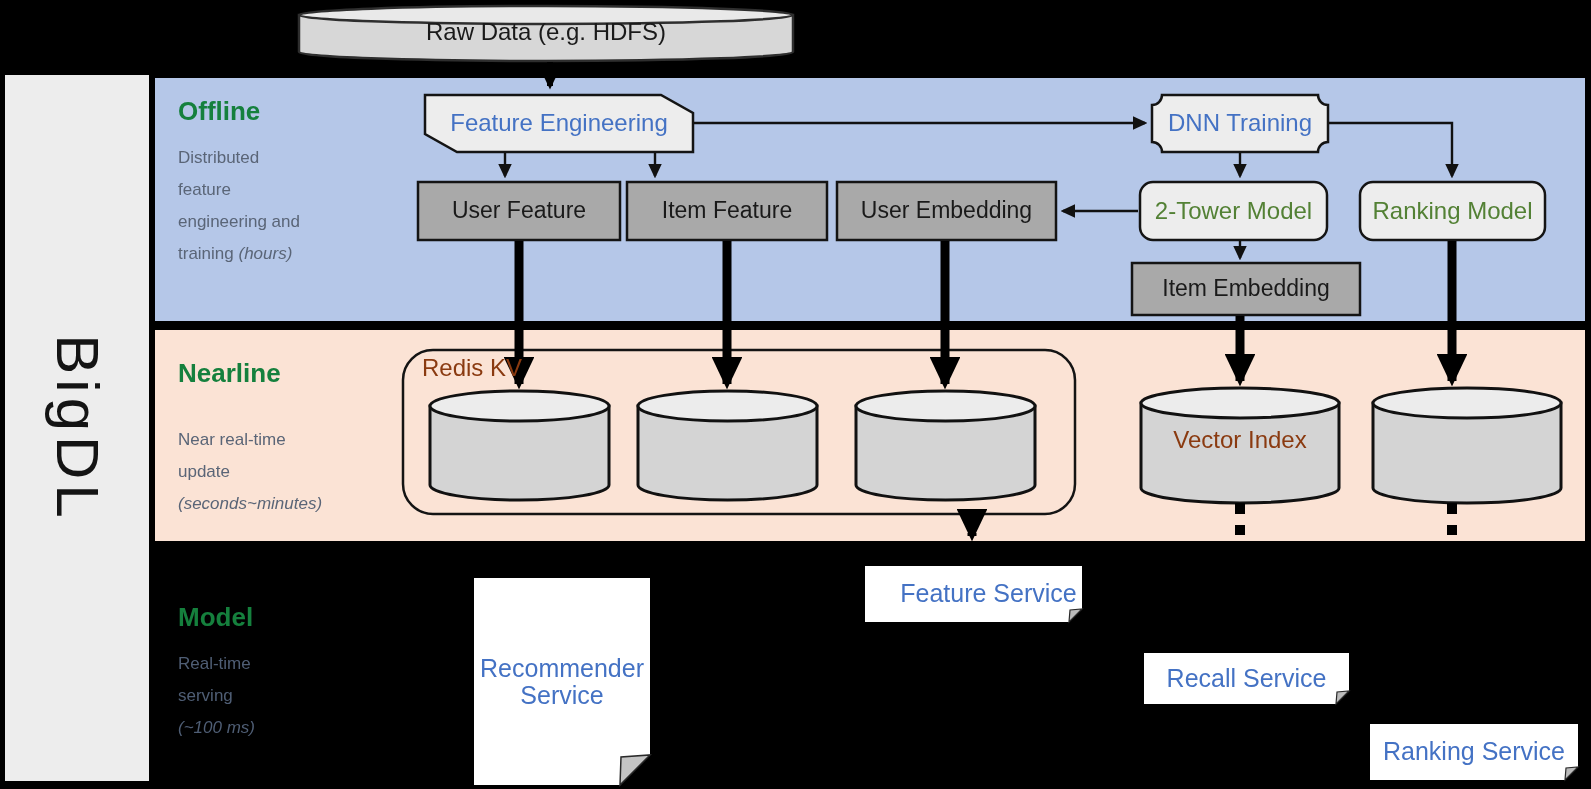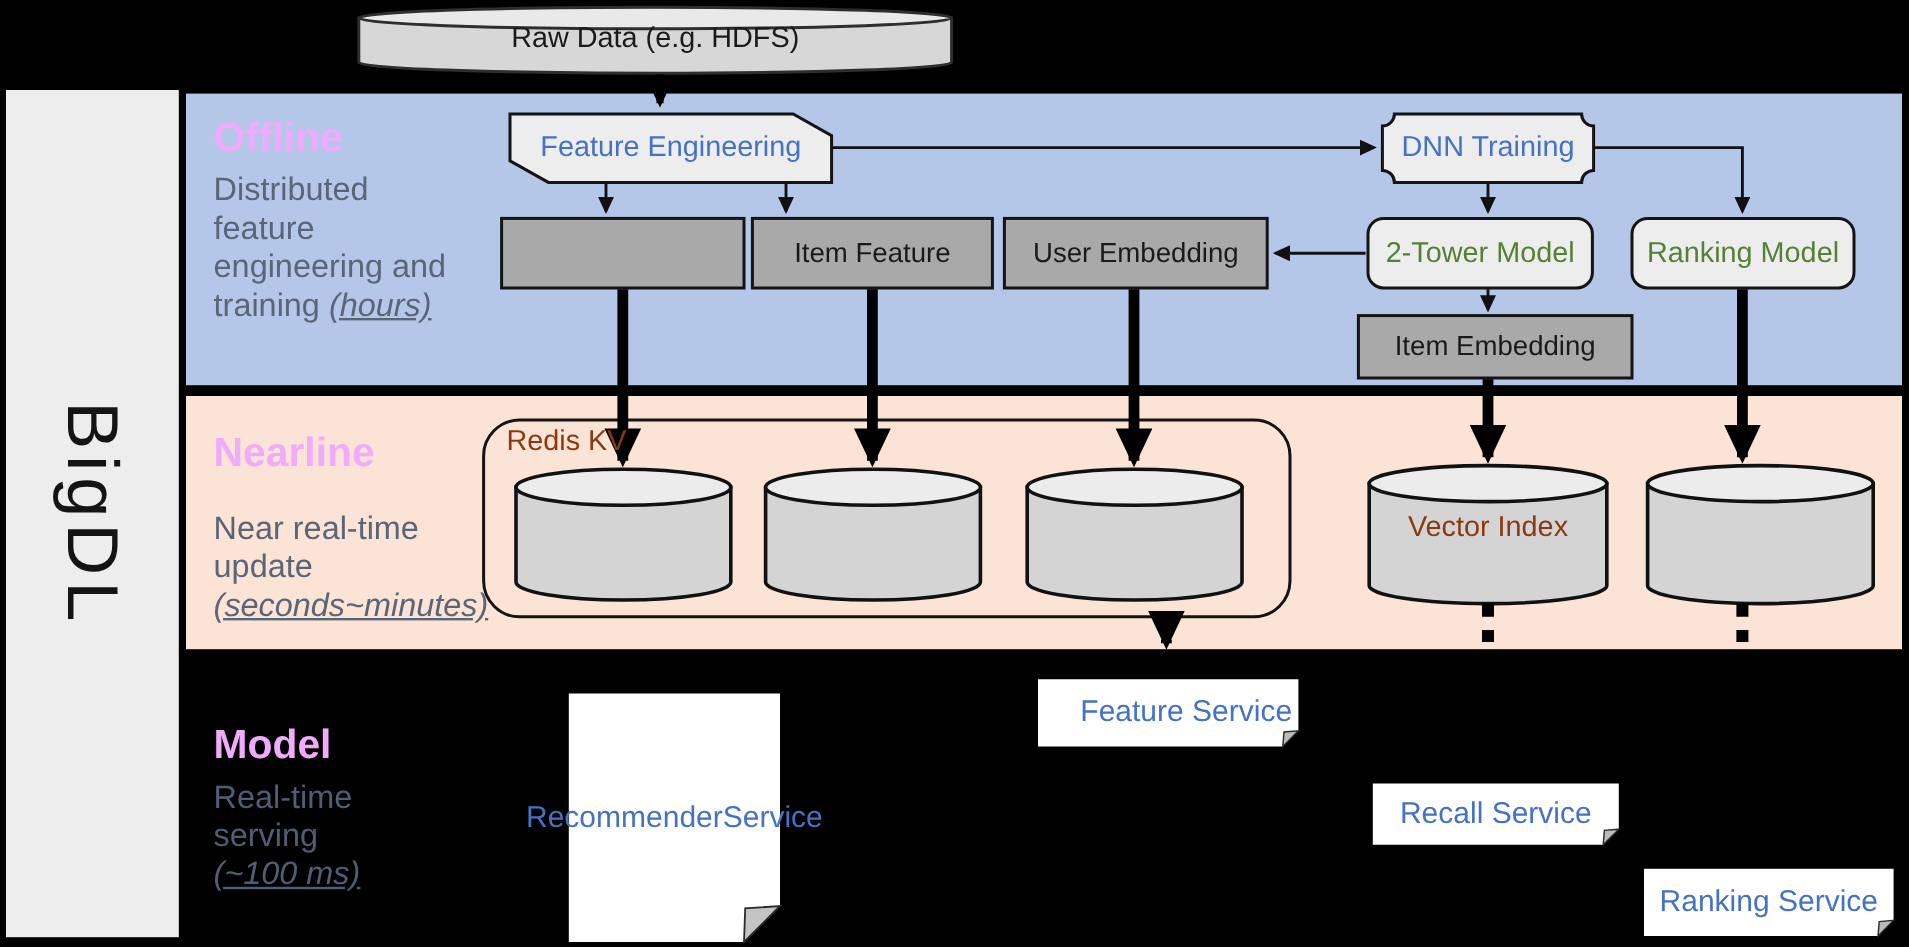--- a/index.html
+++ b/index.html
@@ -16,7 +16,7 @@
        text-align:center;line-height:1.1;}
   .blue{color:#4472c4}.green{color:#538135}.brown{color:#8a3a10}.dark{color:#1a1a1a}
   .f24{font-size:24px}.f23{font-size:23px}.f25{font-size:25px}
-  .sect-title{position:absolute;z-index:3;font-size:34px;font-weight:600;color:#f0abfc;}
+  .sect-title{position:absolute;z-index:3;font-size:26px;font-weight:600;color:#15803d;}
   .sect-desc{position:absolute;z-index:3;font-size:27px;line-height:32px;color:#5a6577;}
   #online-desc{color:#4f5e75;}
   .it{font-style:italic;text-decoration:underline;}

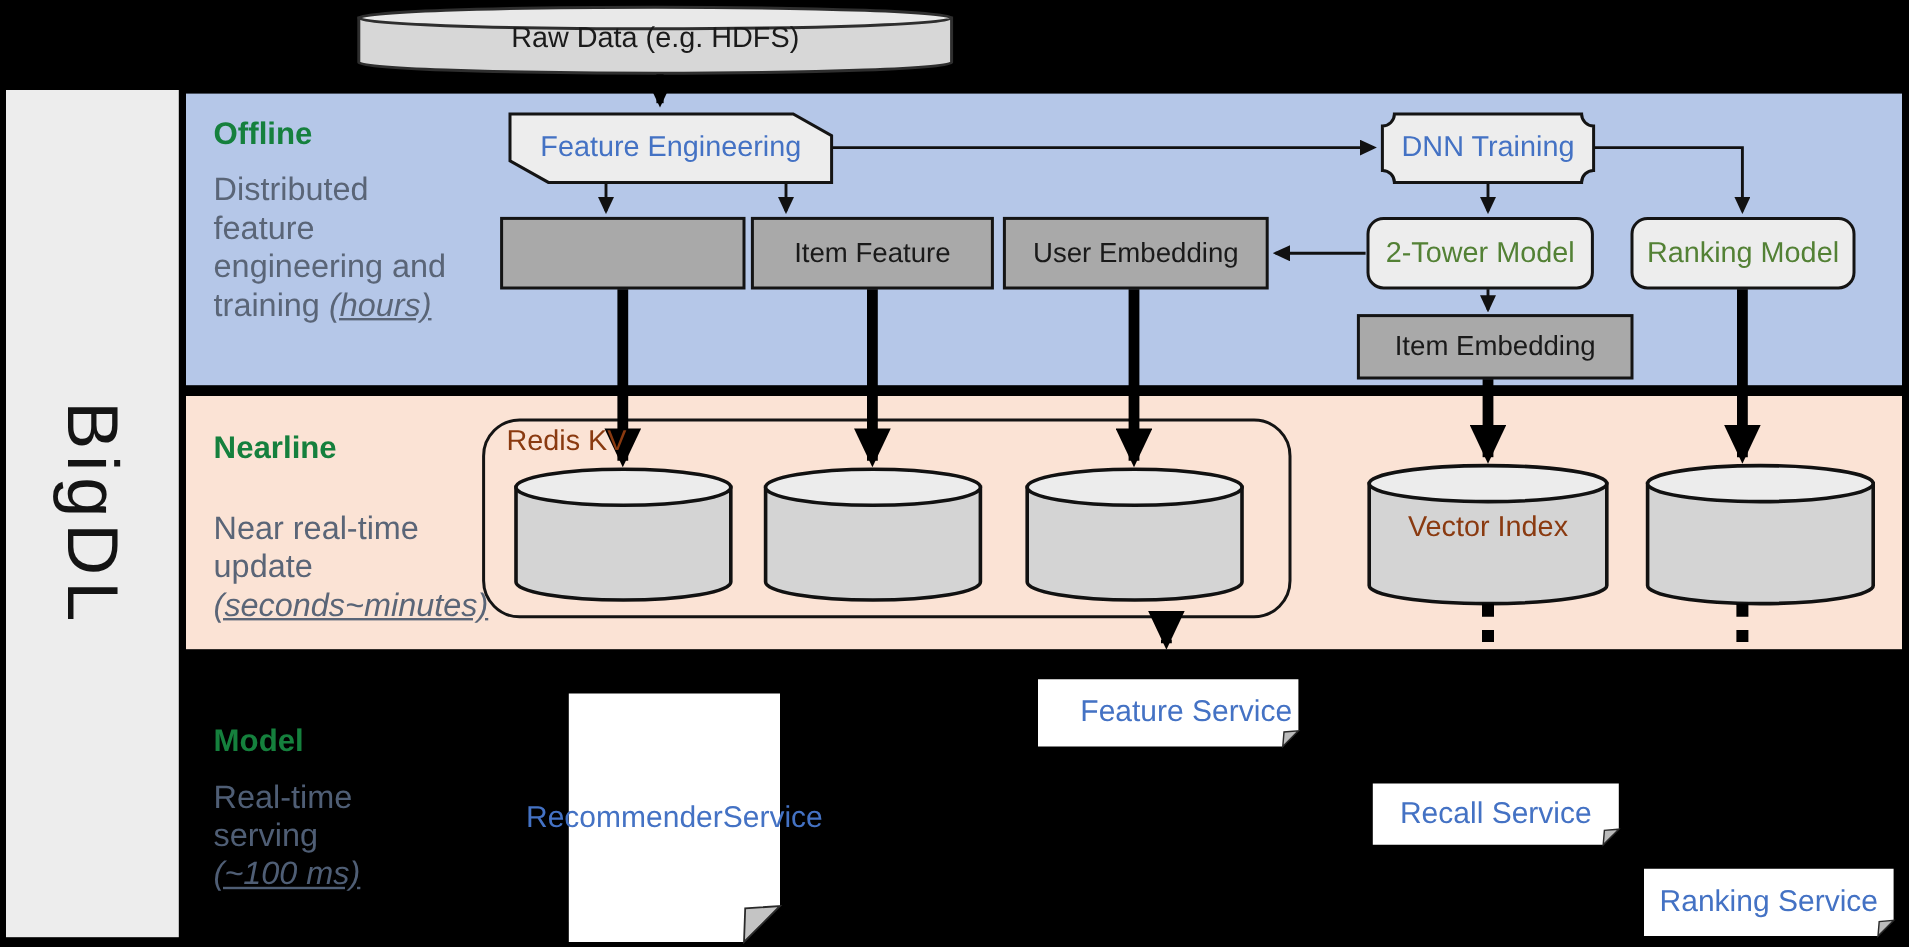--- a/index.html
+++ b/index.html
@@ -17,7 +17,7 @@
   .blue{color:#4472c4}.green{color:#538135}.brown{color:#8a3a10}.dark{color:#1a1a1a}
   .f24{font-size:24px}.f23{font-size:23px}.f25{font-size:25px}
   .sect-title{position:absolute;z-index:3;font-size:26px;font-weight:600;color:#15803d;}
-  .sect-desc{position:absolute;z-index:3;font-size:27px;line-height:32px;color:#5a6577;}
+  .sect-desc{position:absolute;z-index:3;font-size:17px;line-height:32px;color:#5a6577;}
   #online-desc{color:#4f5e75;}
   .it{font-style:italic;text-decoration:underline;}
   .doc-label{flex-direction:row;}

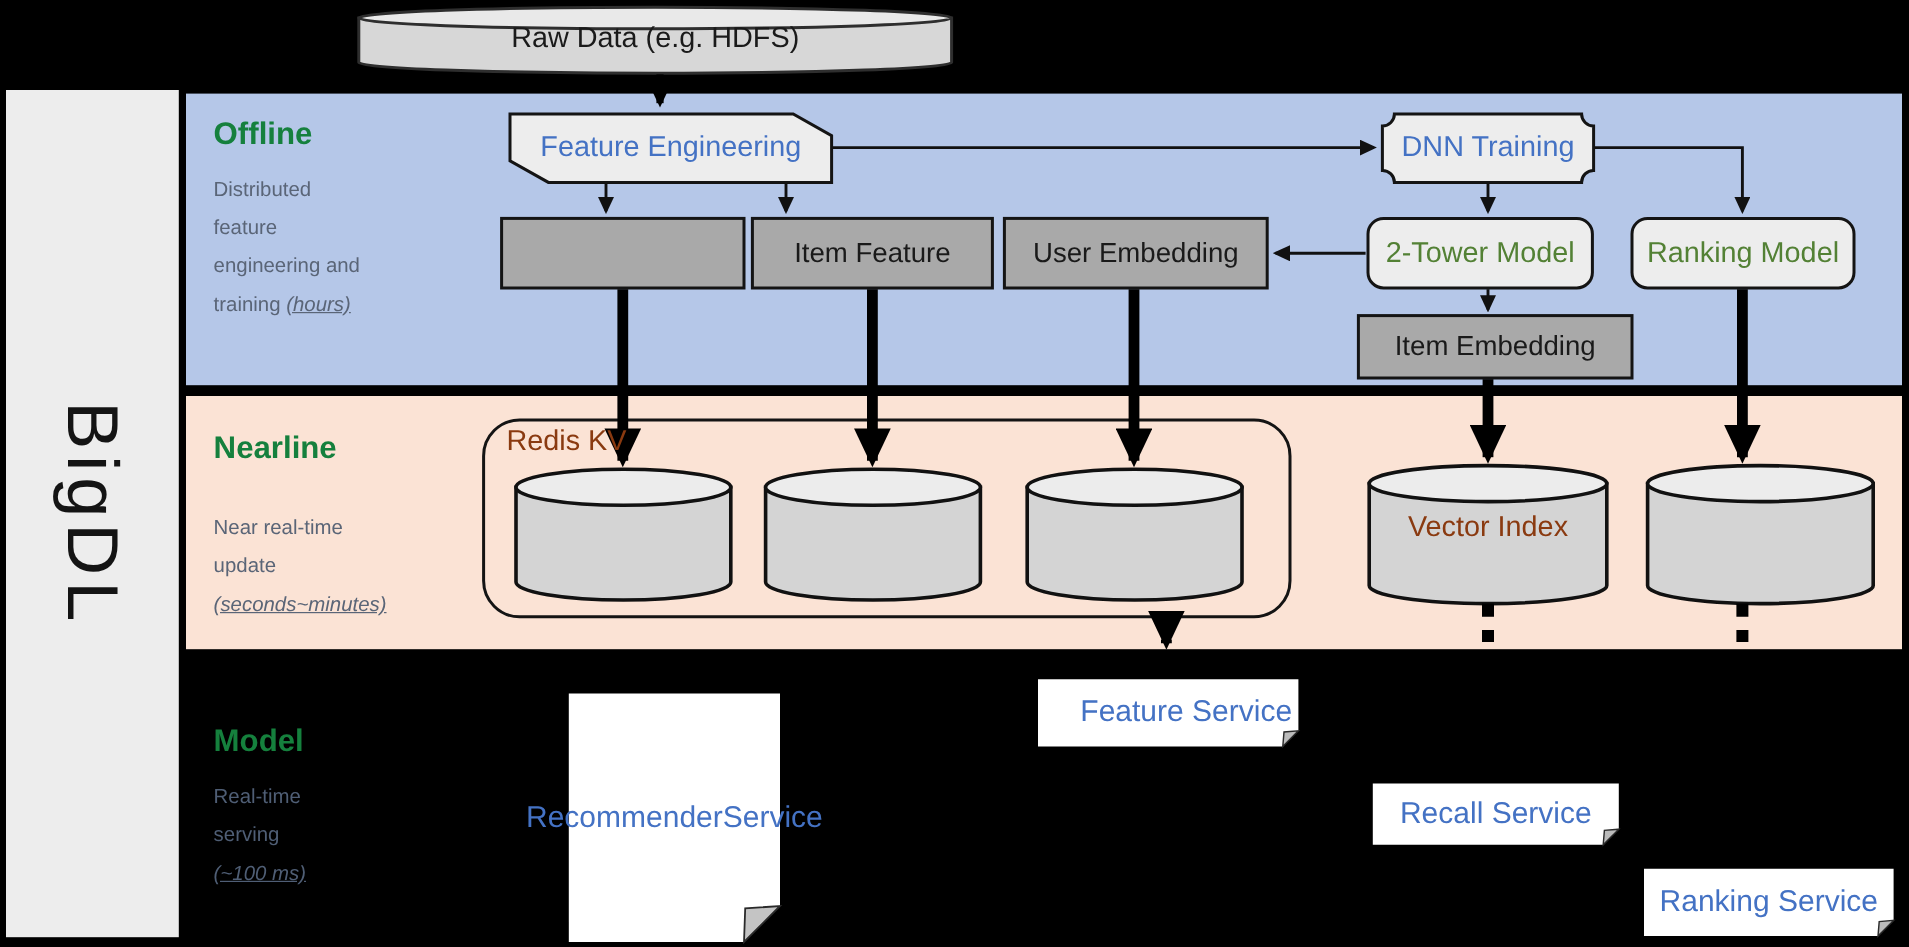--- a/index.html
+++ b/index.html
@@ -147,6 +147,7 @@
 
   <div class="lbl blue f24" style="left:425px;top:97px;width:268px;height:53px">Feature Engineering</div>
   <div class="lbl blue f24" style="left:1152px;top:97px;width:176px;height:52px">DNN Training</div>
+  <div class="lbl dark f23" style="left:418px;top:182px;width:202px;height:58px">User Feature</div>
   <div class="lbl dark f23" style="left:627px;top:182px;width:200px;height:58px">Item Feature</div>
   <div class="lbl dark f23" style="left:837px;top:182px;width:219px;height:58px">User Embedding</div>
   <div class="lbl green f24" style="left:1140px;top:182px;width:187px;height:58px">2-Tower Model</div>

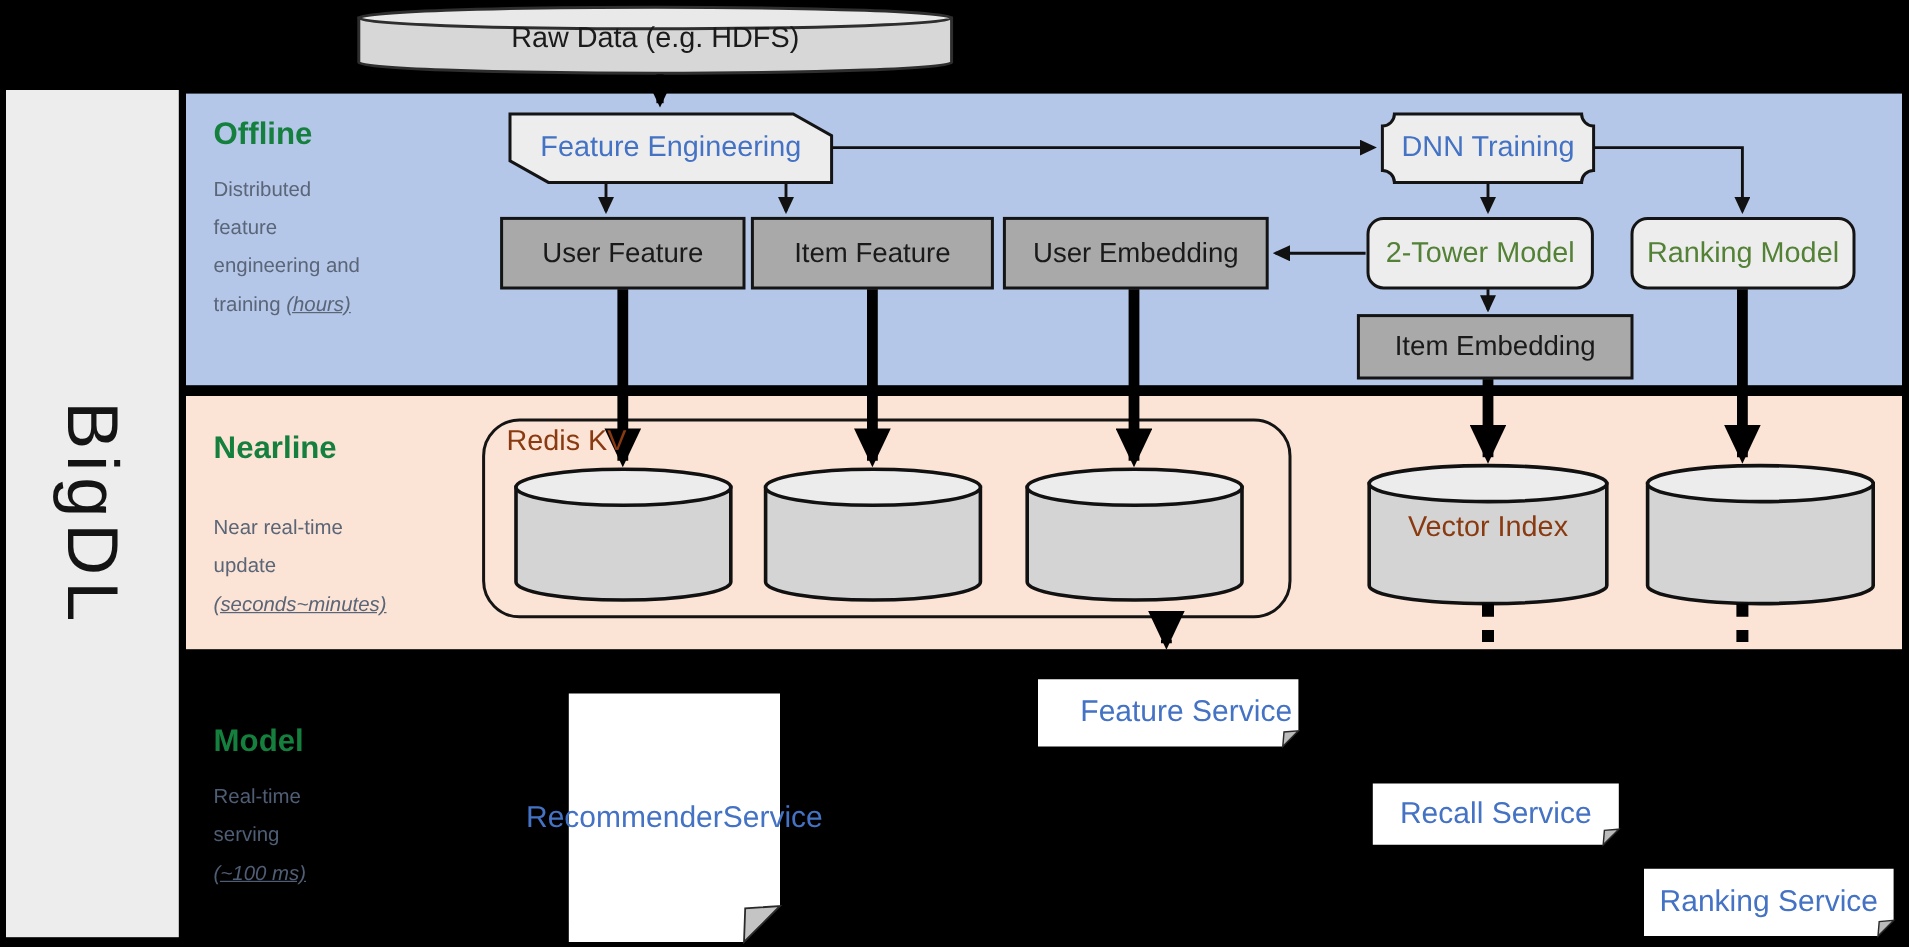--- a/index.html
+++ b/index.html
@@ -19,7 +19,7 @@
   .sect-title{position:absolute;z-index:3;font-size:26px;font-weight:600;color:#15803d;}
   .sect-desc{position:absolute;z-index:3;font-size:17px;line-height:32px;color:#5a6577;}
   #online-desc{color:#4f5e75;}
-  .it{font-style:italic;text-decoration:underline;}
+  .it{font-style:italic;}
   .doc-label{flex-direction:row;}
 </style>
 </head>

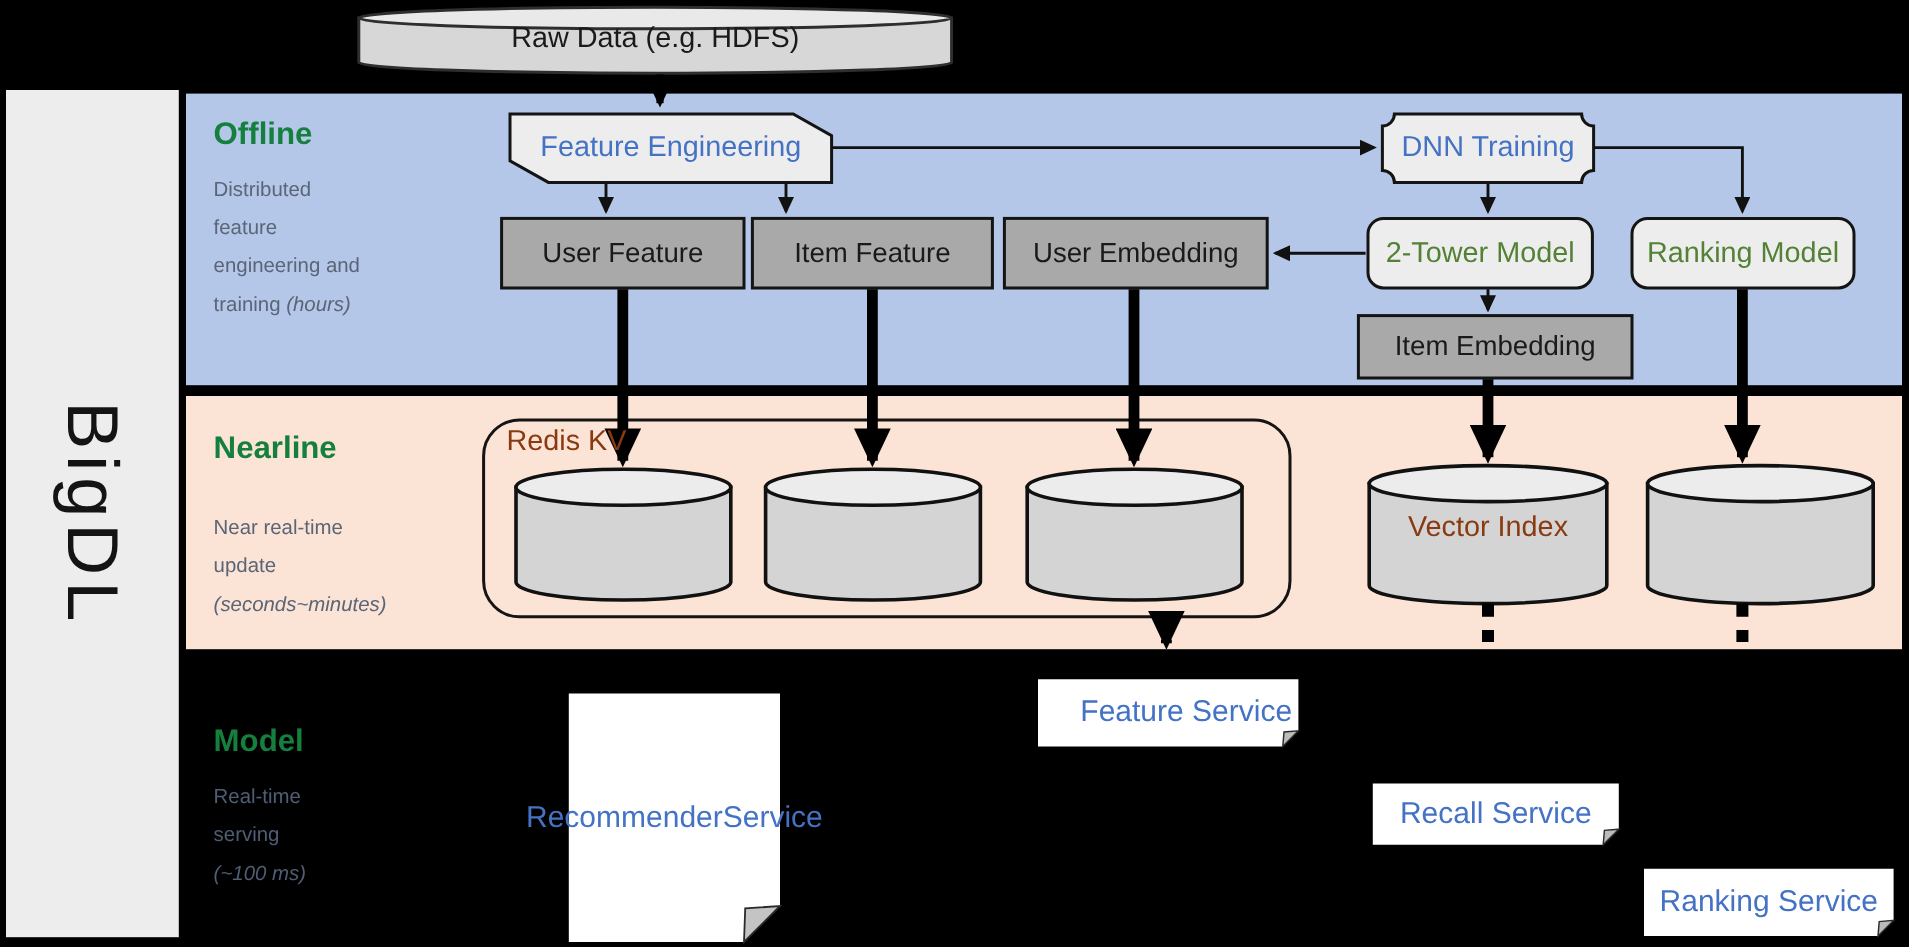--- a/index.html
+++ b/index.html
@@ -20,7 +20,7 @@
   .sect-desc{position:absolute;z-index:3;font-size:17px;line-height:32px;color:#5a6577;}
   #online-desc{color:#4f5e75;}
   .it{font-style:italic;}
-  .doc-label{flex-direction:row;}
+  .doc-label{flex-direction:column;}
 </style>
 </head>
 <body>

